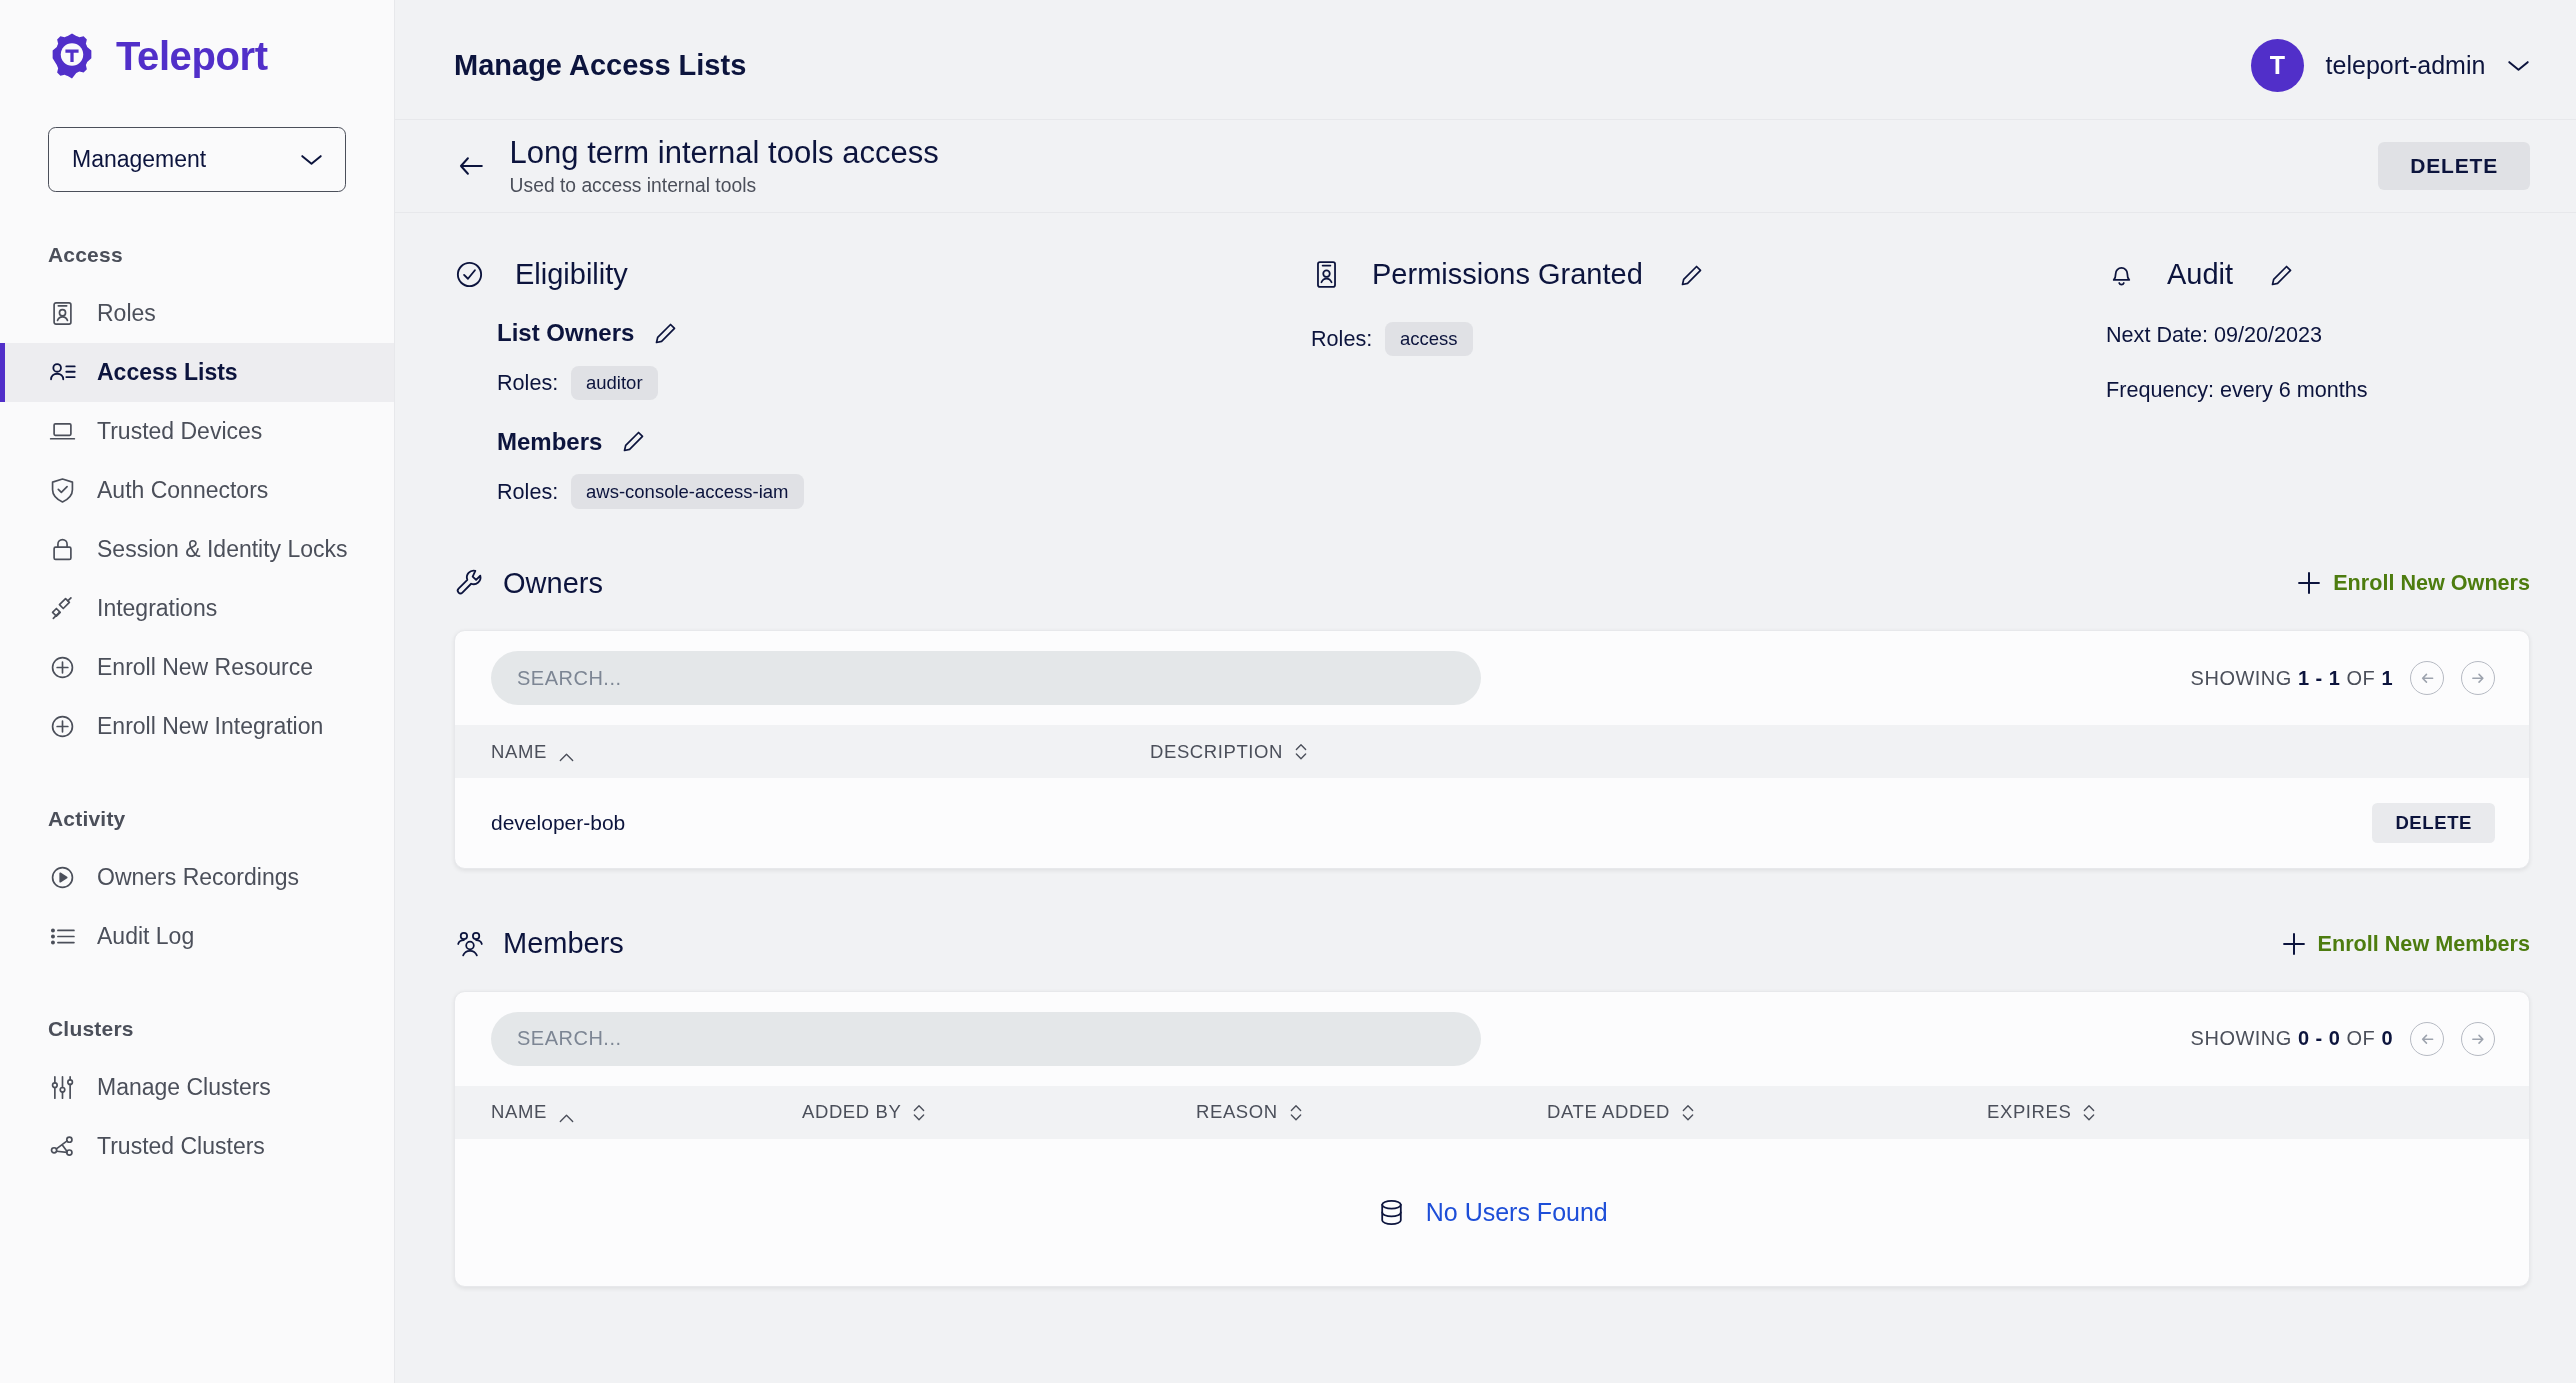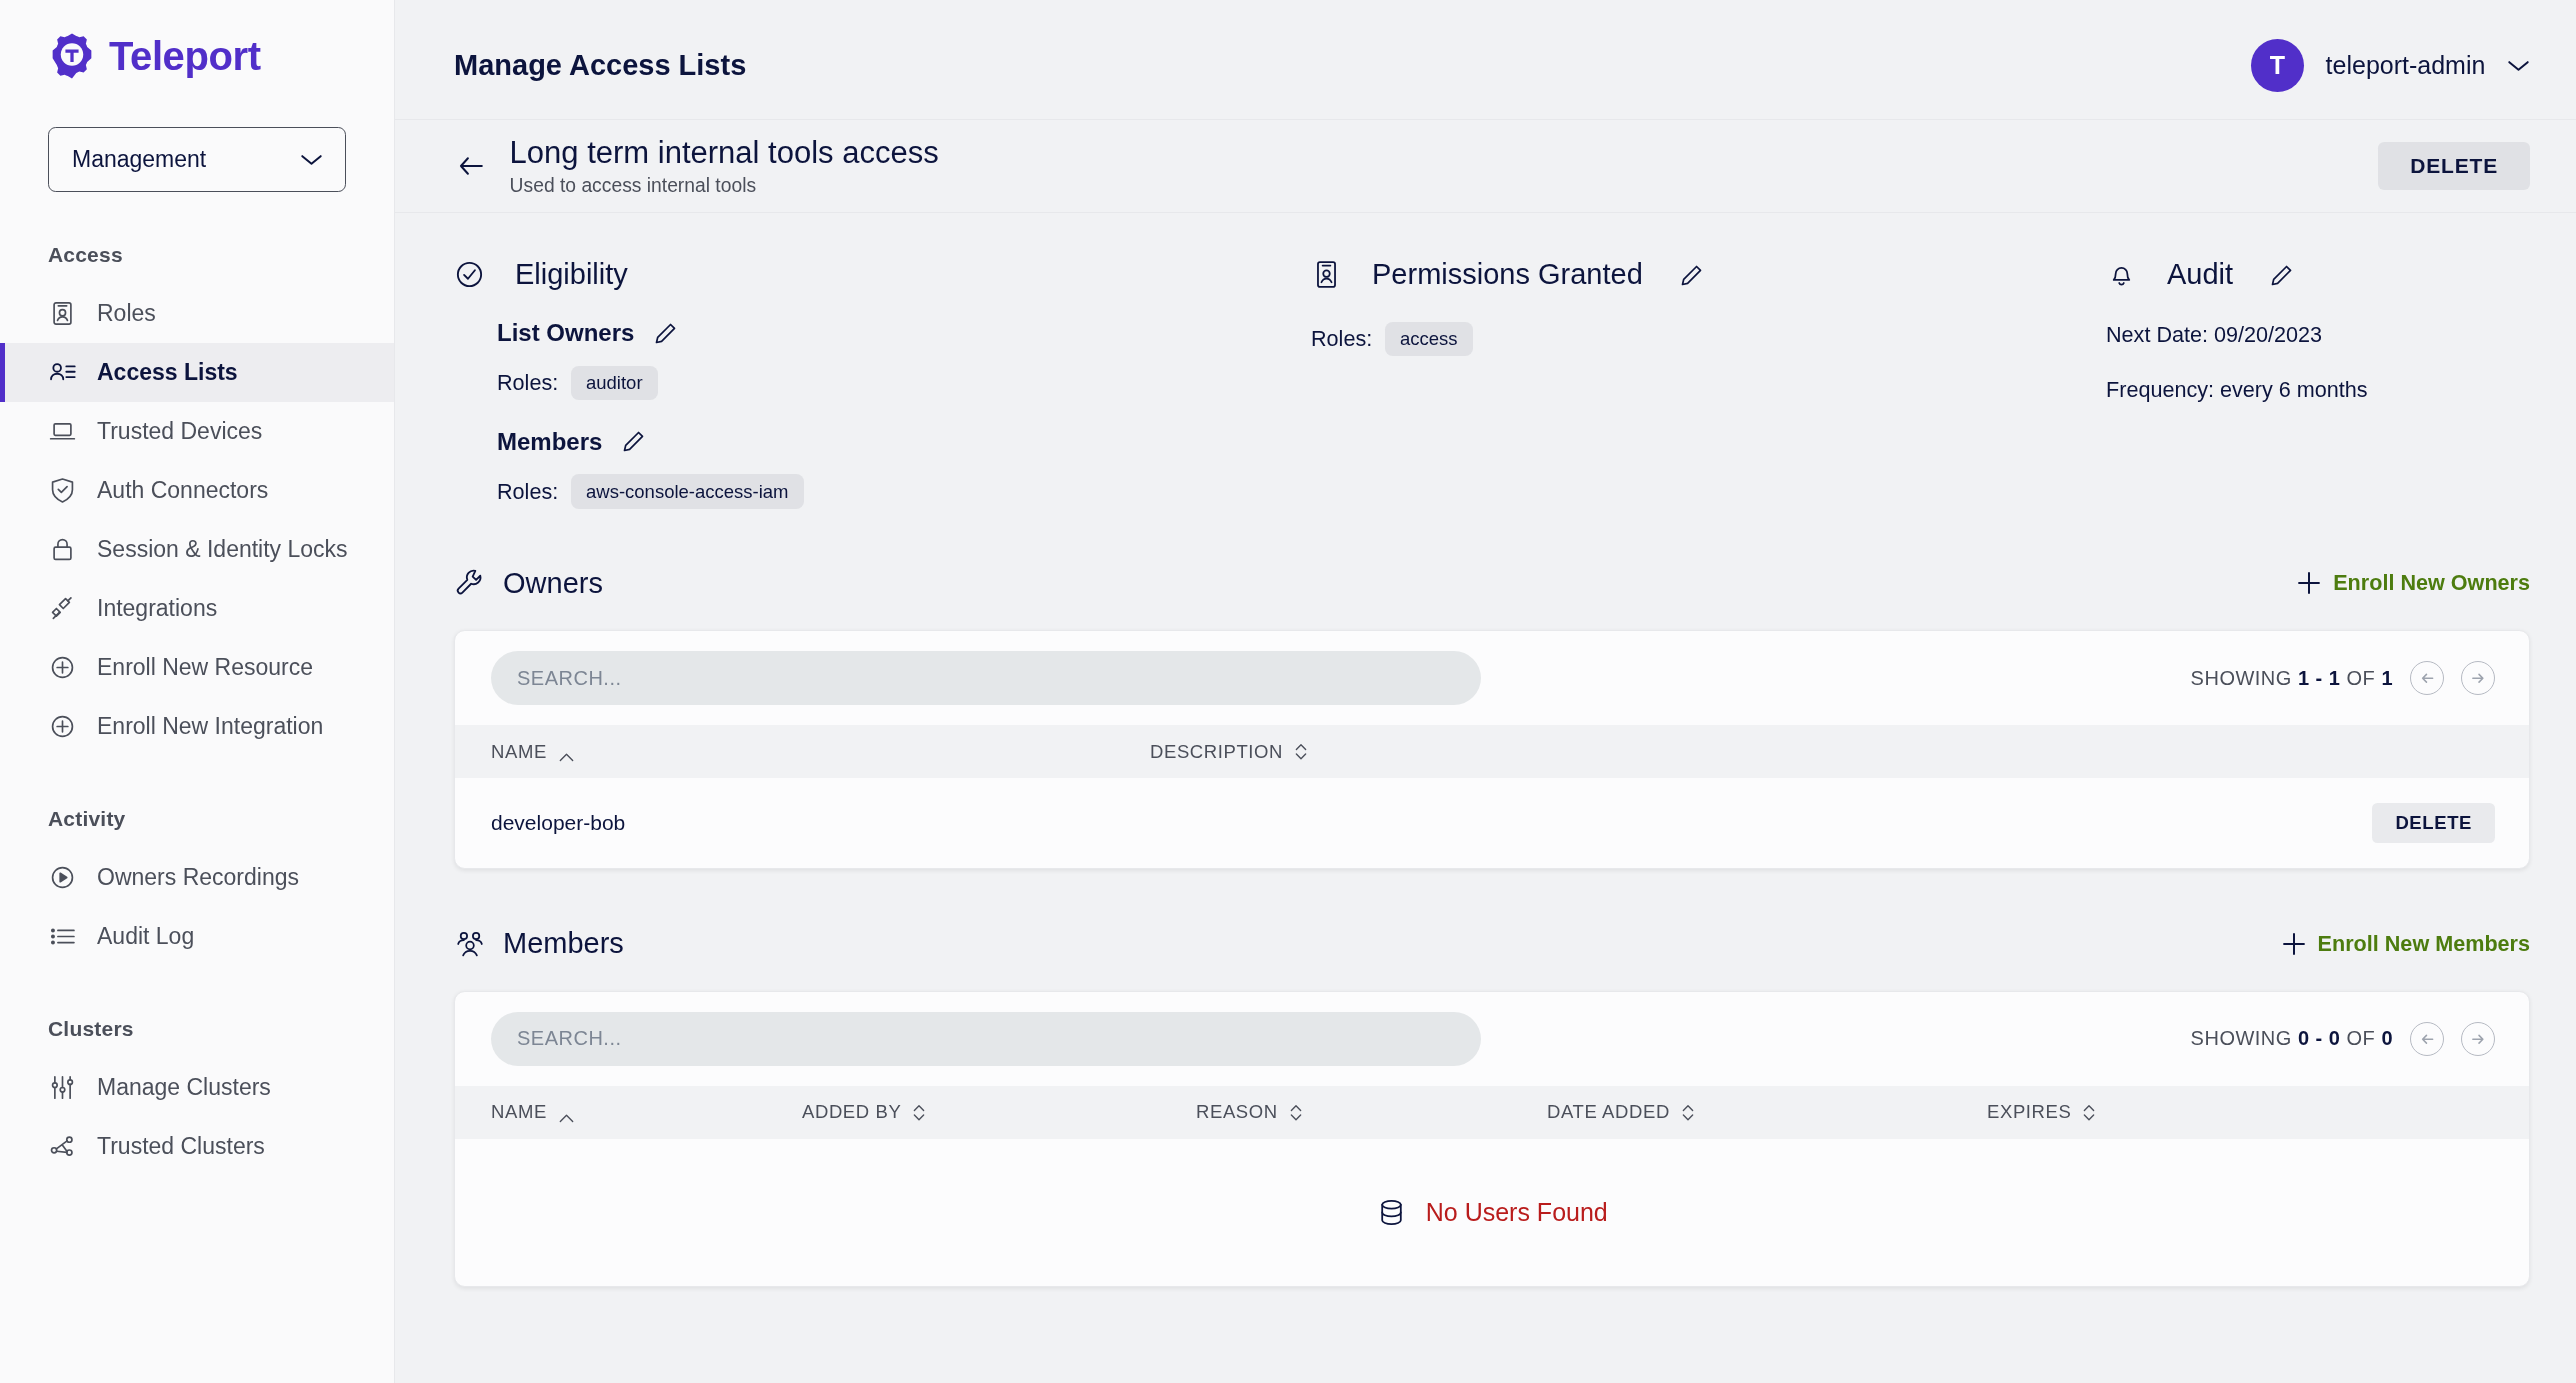--- a/index.html
+++ b/index.html
@@ -20,7 +20,7 @@
     position: relative;
   }
   .brand {
-    display: flex; align-items: center; gap: 13px;
+    display: flex; align-items: center; gap: 20px;
     padding: 18px 0 0 48px; height: 93px;
   }
   .brand-mark { width: 48px; height: 48px; flex: 0 0 48px; }

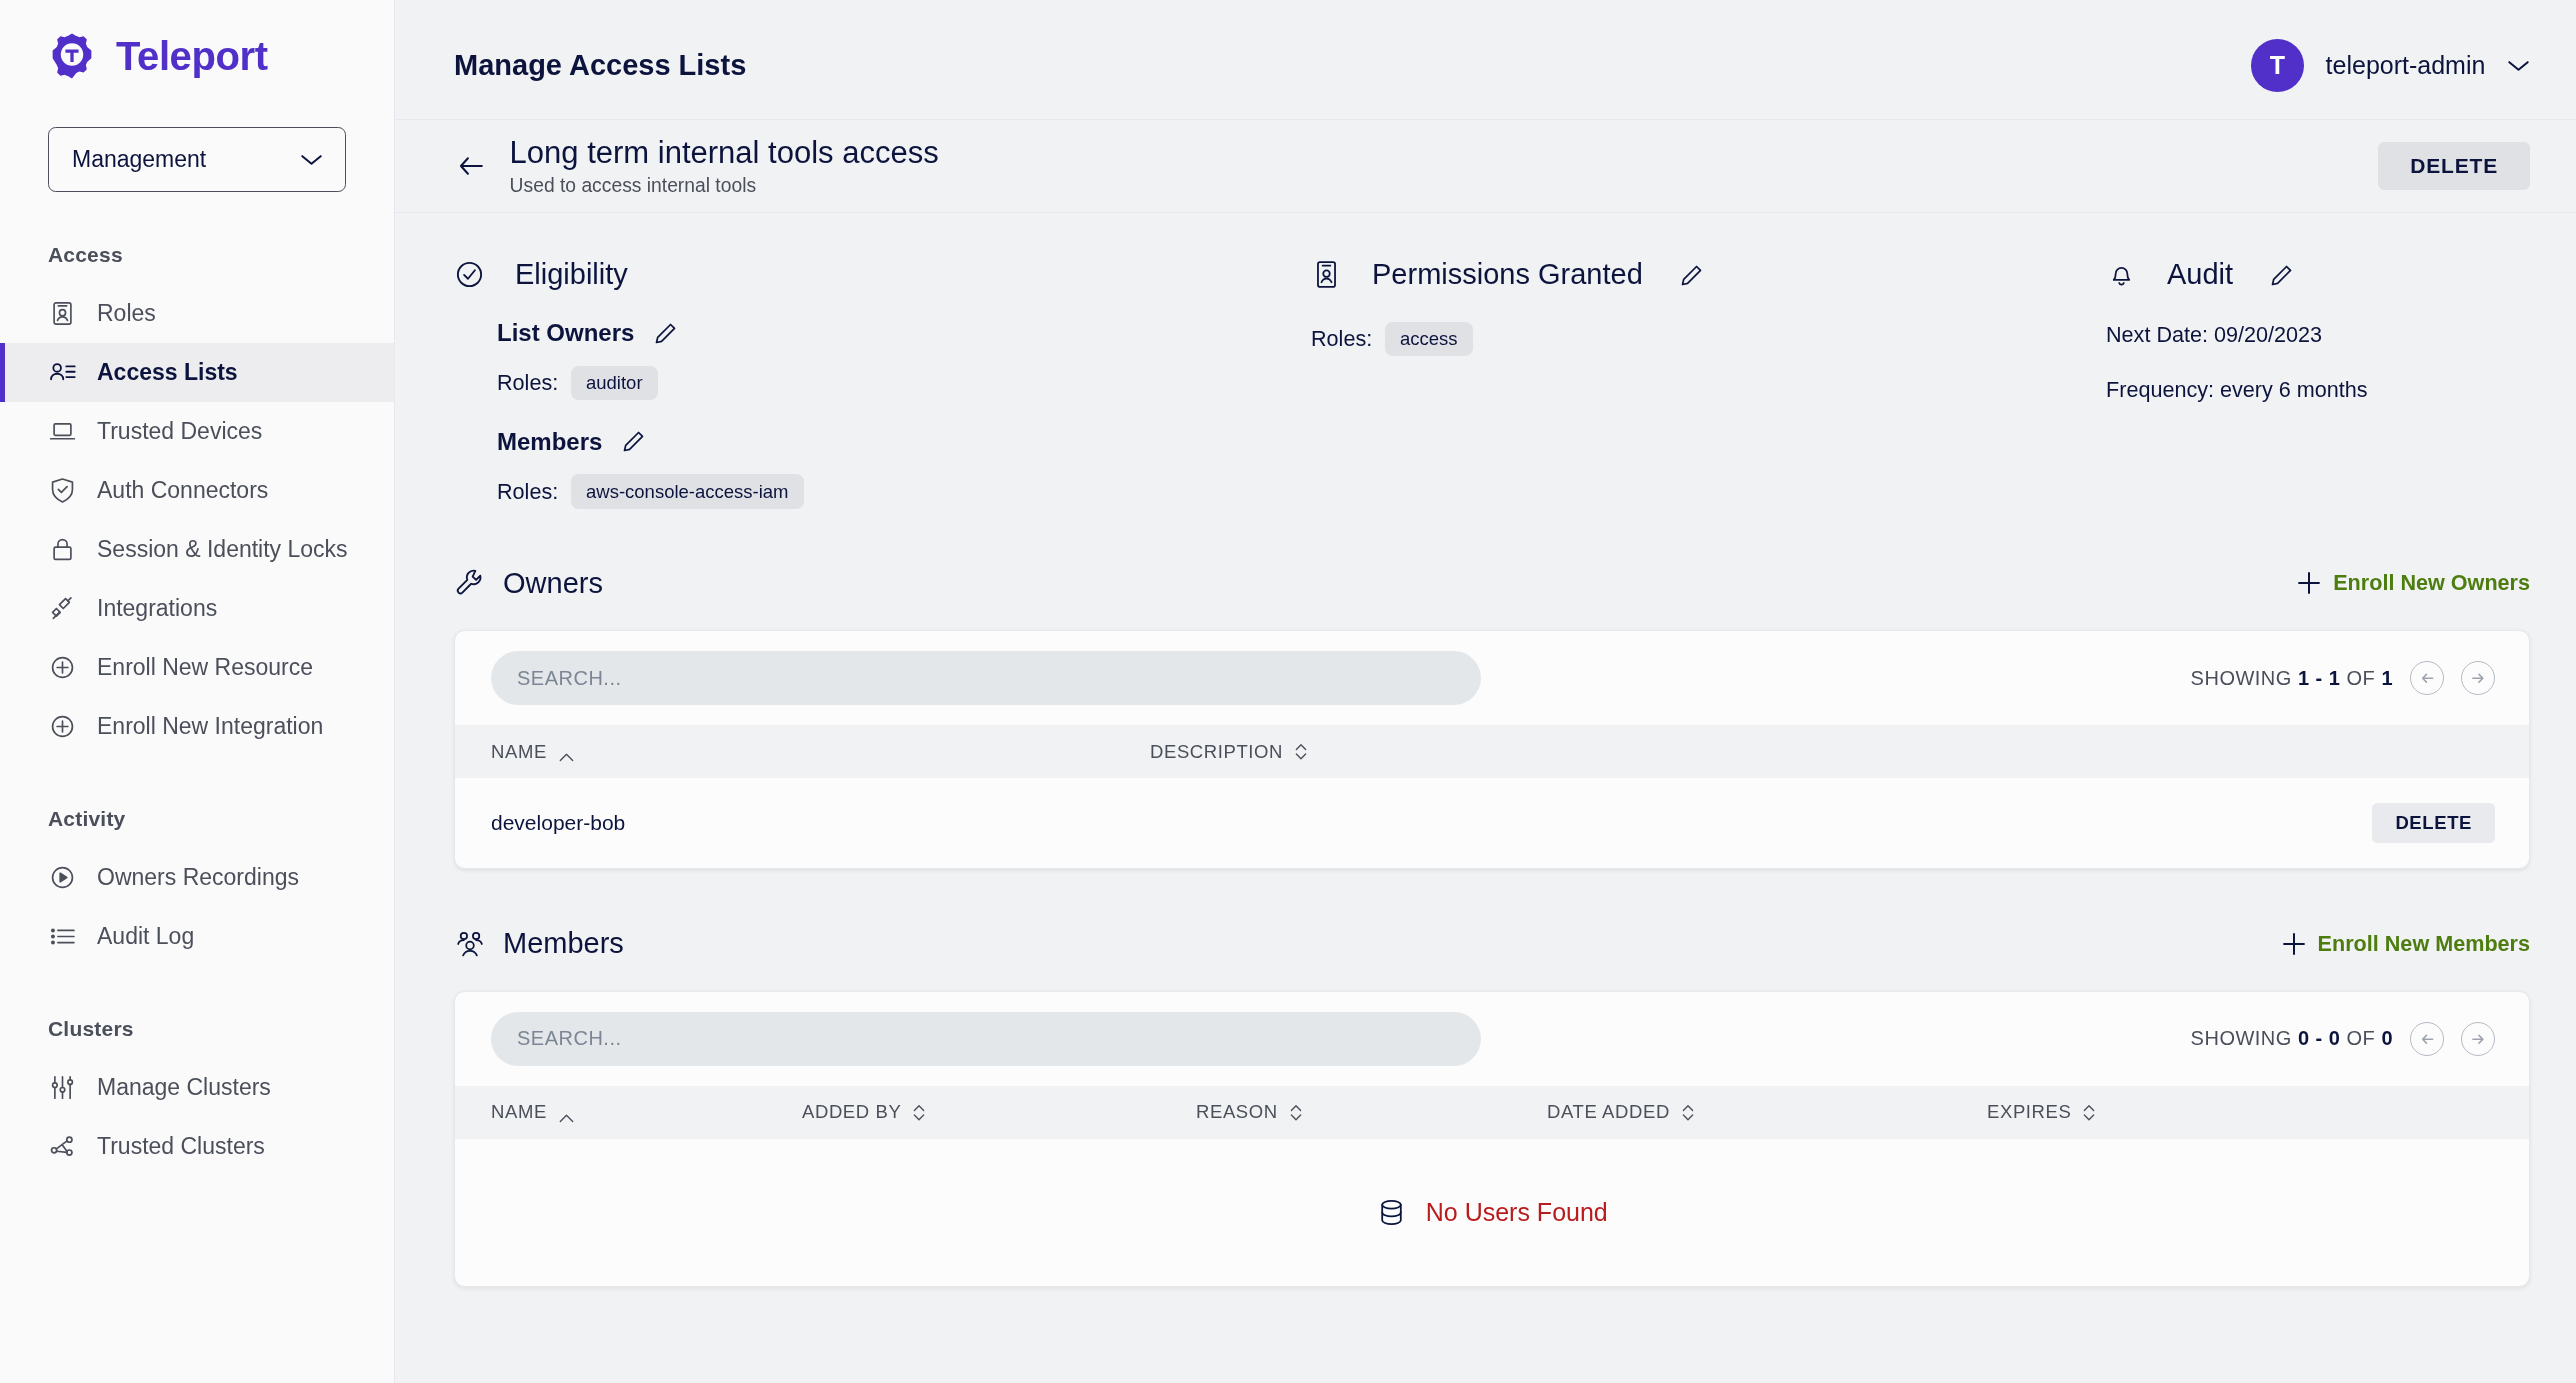--- a/index.html
+++ b/index.html
@@ -209,7 +209,7 @@
   .empty-state {
     display: flex; align-items: center; justify-content: center;
     gap: 18.5px; height: 147px;
-    font-size: 25px; color: #b91c1c;
+    font-size: 25px; color: #1d4ed8;
   }
   .db-ico { width: 31px; height: 31px; flex:0 0 31px; }
   .sort-asc { width: 17px; height: 10.8px; }

